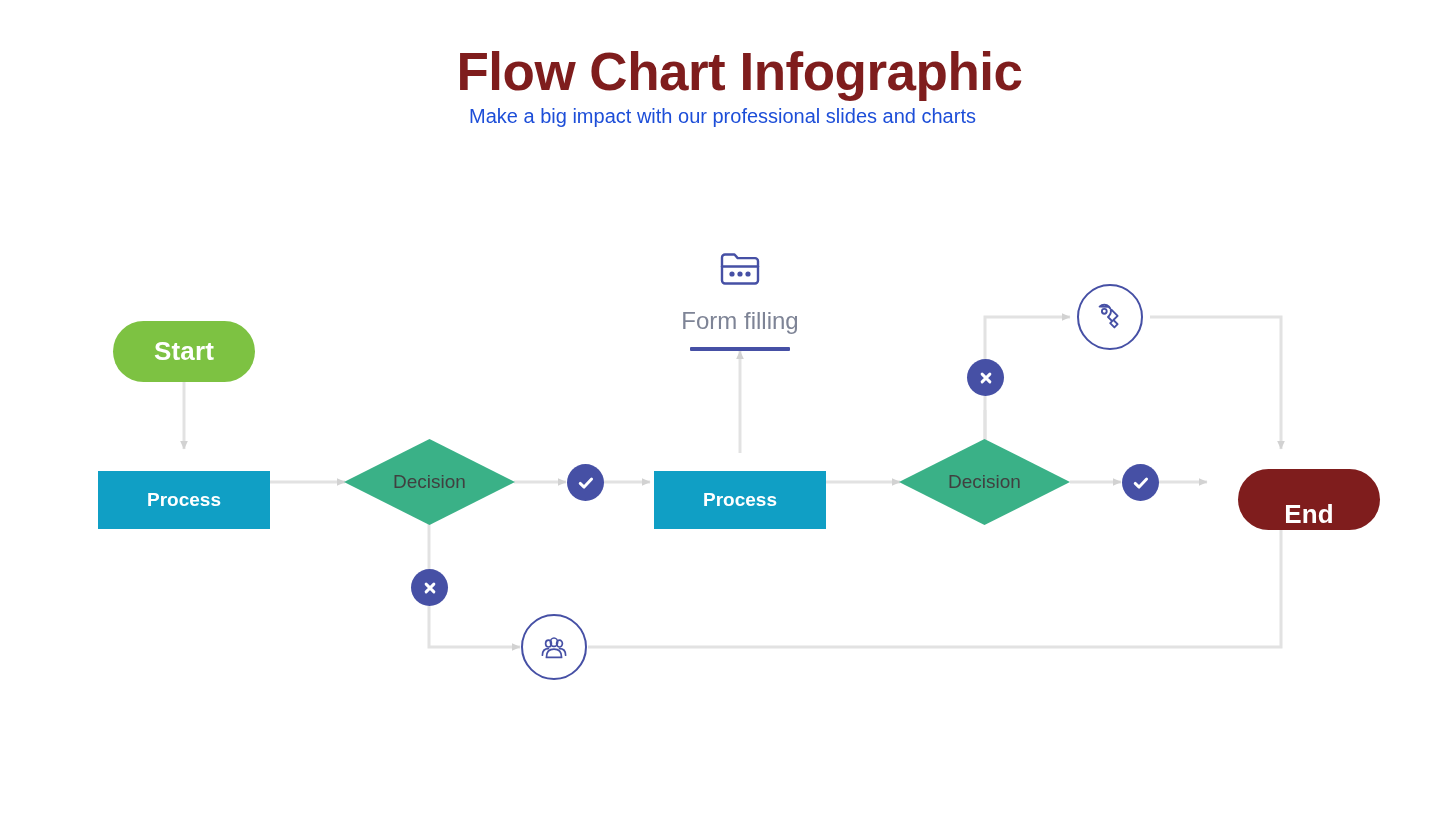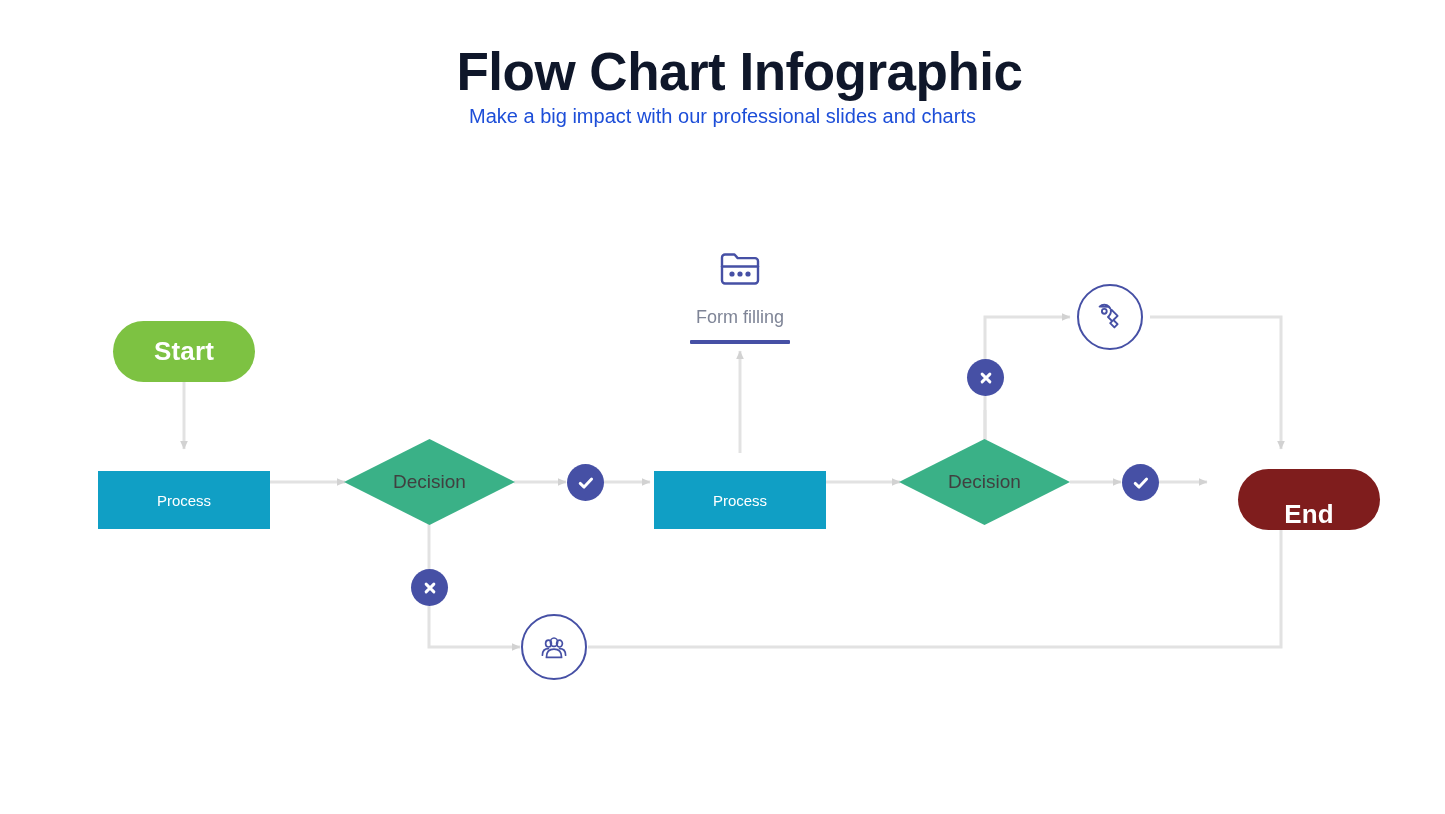--- a/index.html
+++ b/index.html
@@ -32,7 +32,7 @@
   .title {
     font-size: 53px;
     font-weight: bold;
-    color: #0f172a;
+    color: #7f1d1d;
     letter-spacing: -0.5px;
     line-height: 1.05;
     margin: 0;

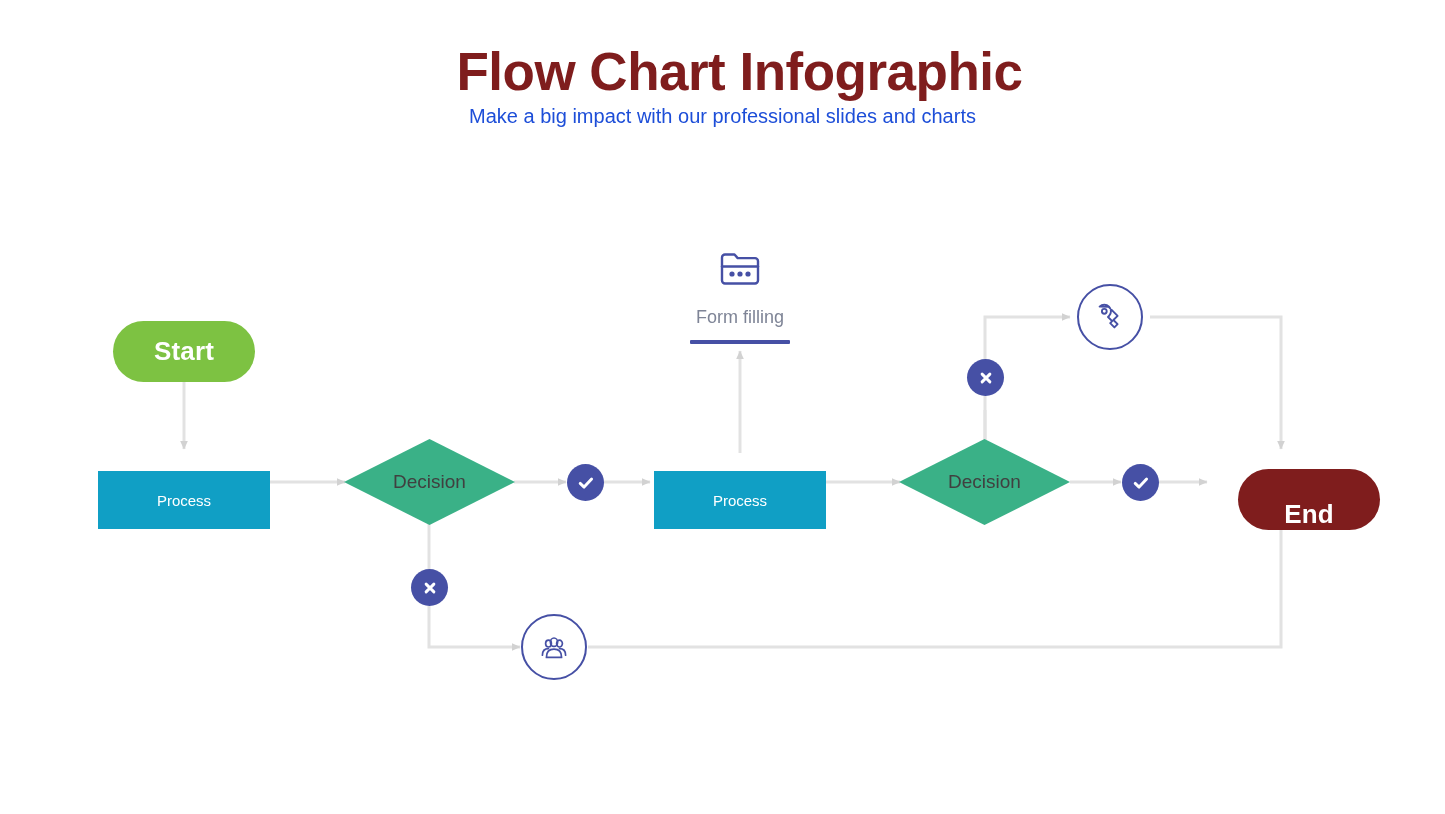--- a/index.html
+++ b/index.html
@@ -129,7 +129,7 @@
     height: 54px;
   }
   .form-label {
-    font-size: 18px;
+    font-size: 24px;
     color: #7e8496;
     margin-top: 10px;
     line-height: 1.2;

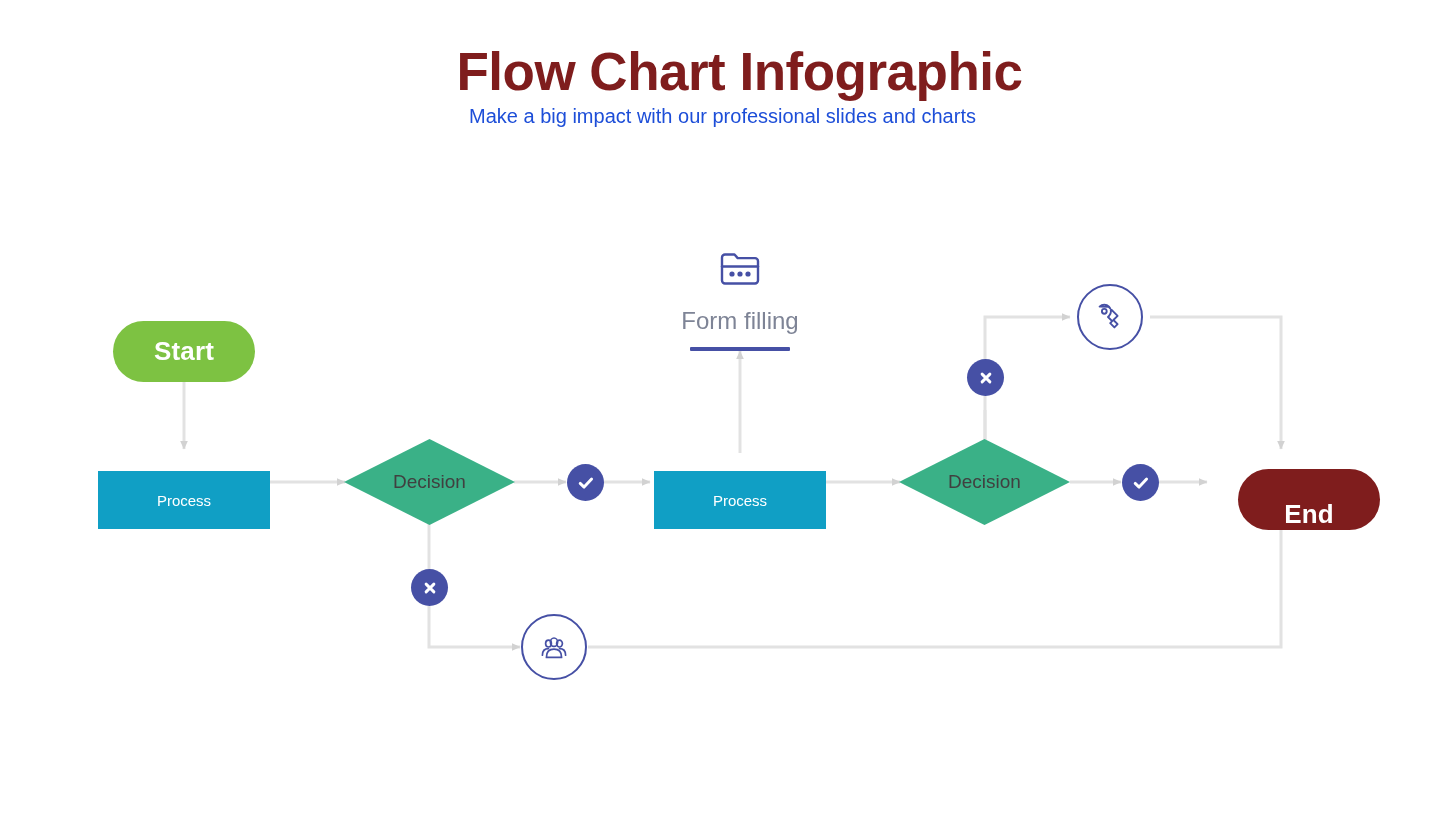--- a/index.html
+++ b/index.html
@@ -71,8 +71,8 @@
     letter-spacing: 0.2px;
   }
   .process {
-    font-size: 15px;
-    font-weight: normal;
+    font-size: 19px;
+    font-weight: bold;
   }
   .diamond-wrap {
     position: absolute;

